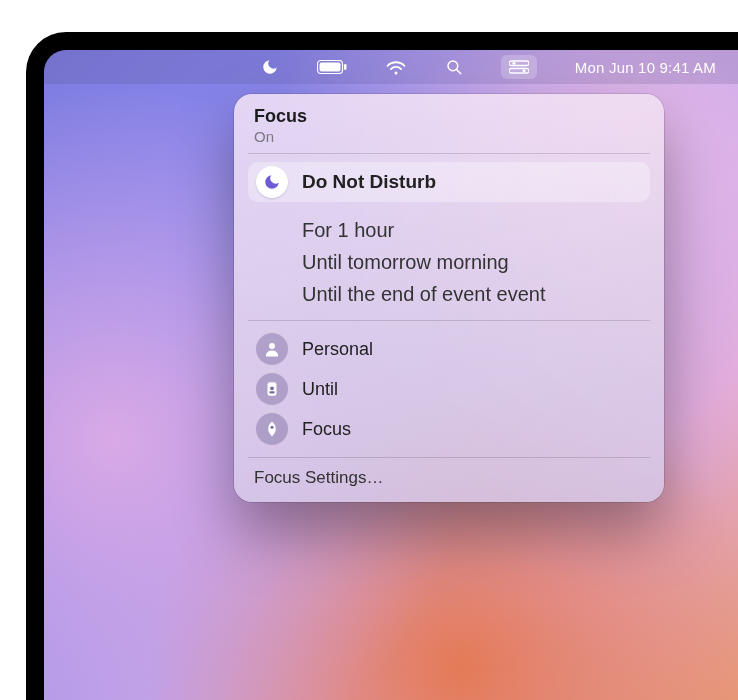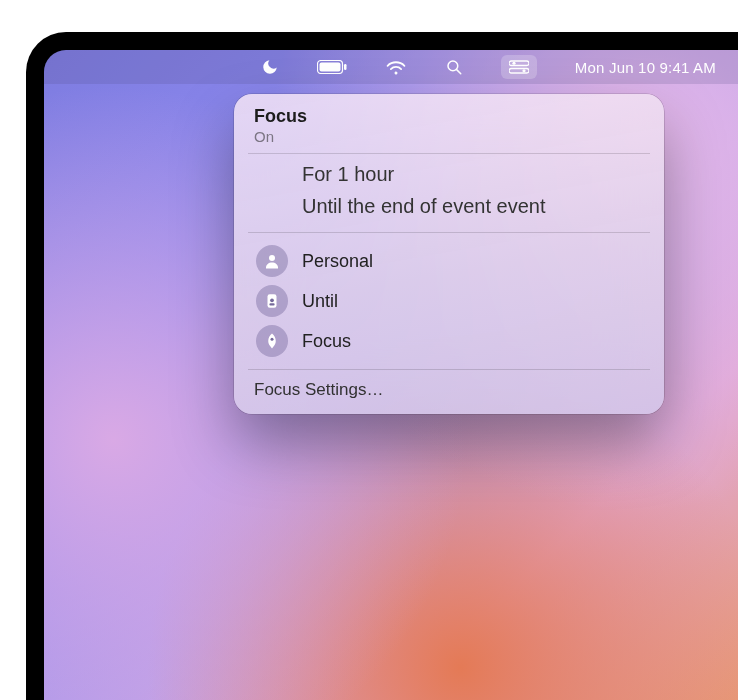--- a/index.html
+++ b/index.html
@@ -196,6 +196,16 @@
       </div>
       <div class="divider"></div>
 
+      <div class="section">
+        <div class="row dnd-row">
+          <span class="icon-circle-active">
+            <svg width="18" height="18" viewBox="0 0 24 24" fill="none">
+              <path d="M21 12.8A9 9 0 1 1 11.2 3 7 7 0 0 0 21 12.8z" fill="#6f5bd6"></path>
+            </svg>
+          </span>
+          <span class="label">Do Not Disturb</span>
+        </div>
+      </div>
 
       <div class="duration-section">
         <div class="duration-row">

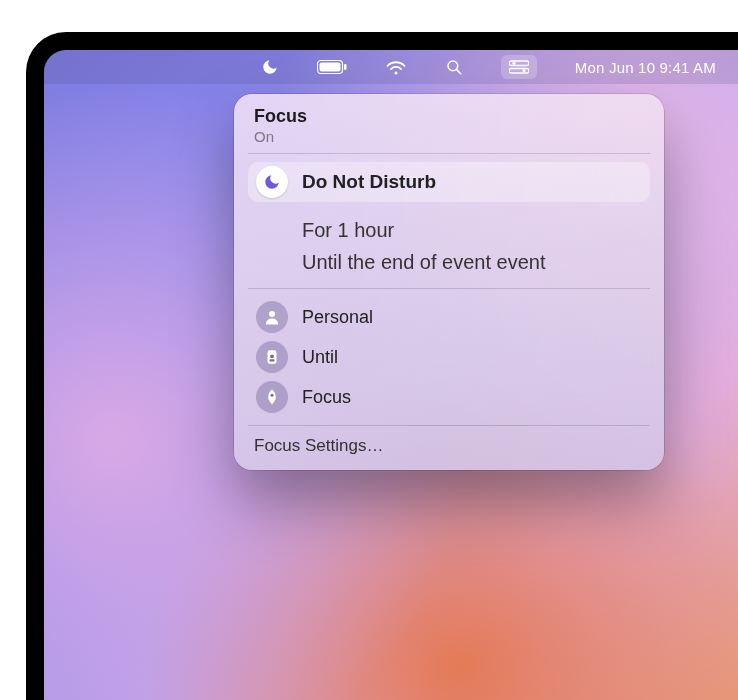--- a/index.html
+++ b/index.html
@@ -212,6 +212,9 @@
           <span>For 1 hour</span>
         </div>
         <div class="duration-row">
+          <span>Until tomorrow morning</span>
+        </div>
+        <div class="duration-row">
           <span>Until the end of event event</span>
         </div>
       </div>

